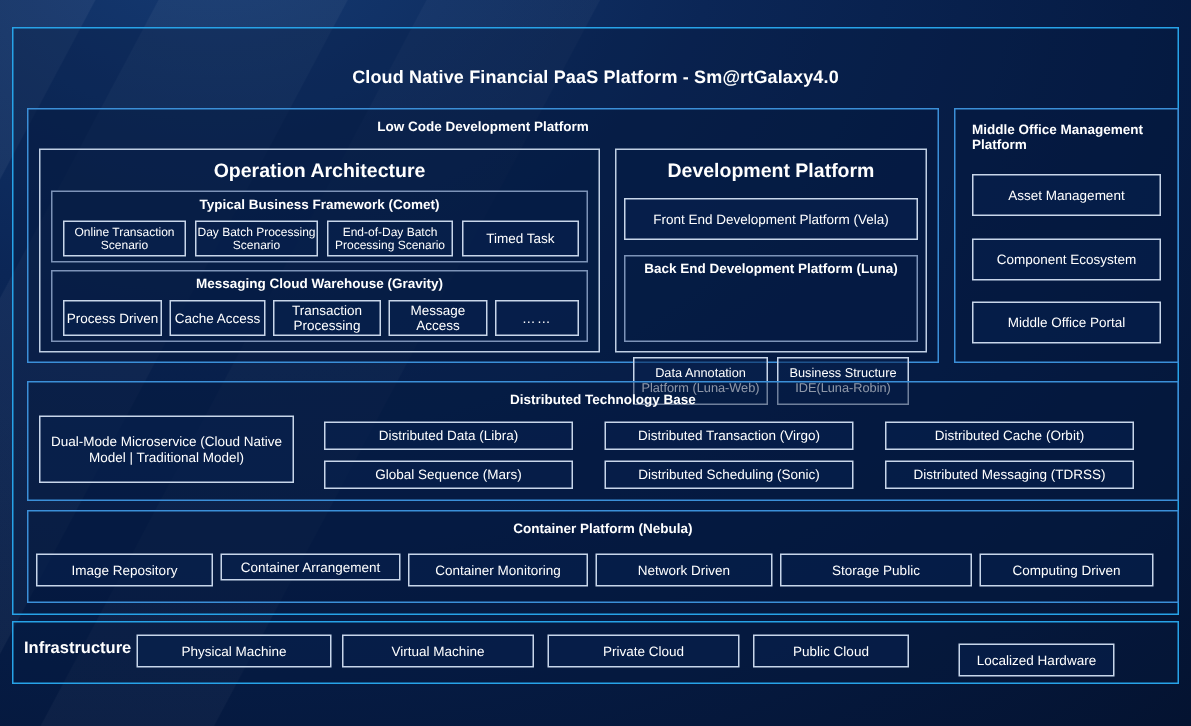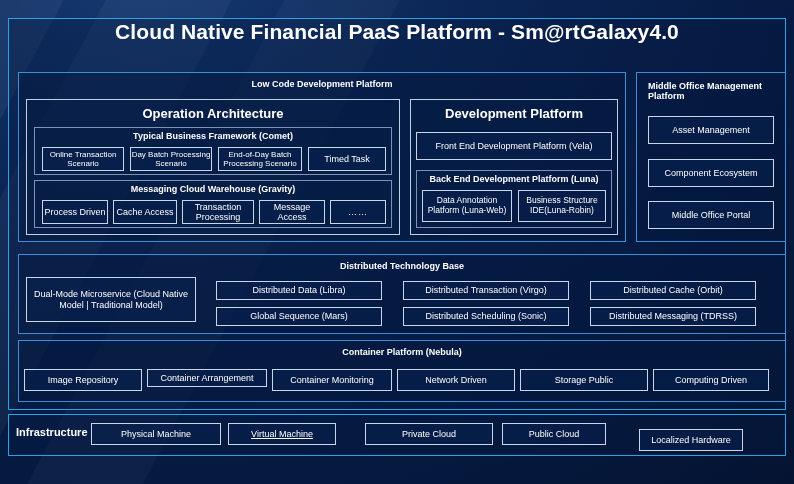--- a/index.html
+++ b/index.html
@@ -71,10 +71,10 @@
   .main-title {
     position: absolute;
     left: 0; right: 0;
-    top: 20px;
+    top: 44px;
     text-align: center;
     color: #ffffff;
-    font-size: 21px;
+    font-size: 12px;
     font-weight: bold;
     letter-spacing: 0.1px;
   }

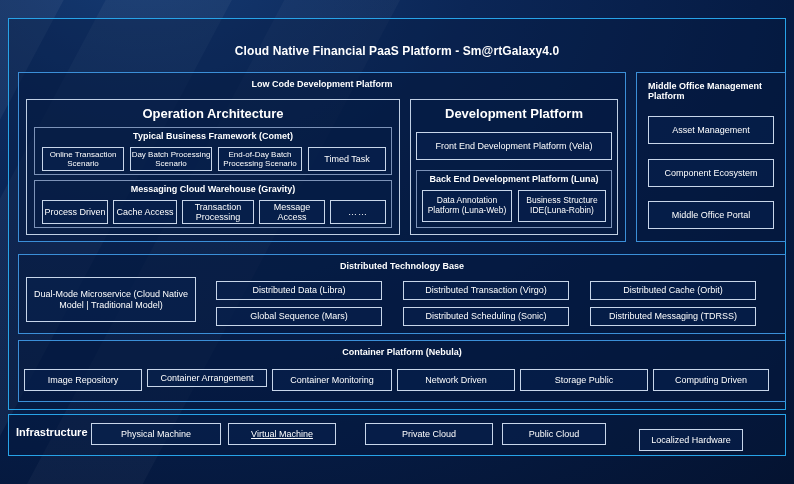--- a/index.html
+++ b/index.html
@@ -86,7 +86,7 @@
     font-weight: bold;
   }
   .t8   { font-size: 8px; }
-  .t85  { font-size: 8.5px; }
+  .t85  { font-size: 8.5px; margin-top: 48px; }
   .t9   { font-size: 9px; }
   .t13  { font-size: 13px; text-align: center; }
 

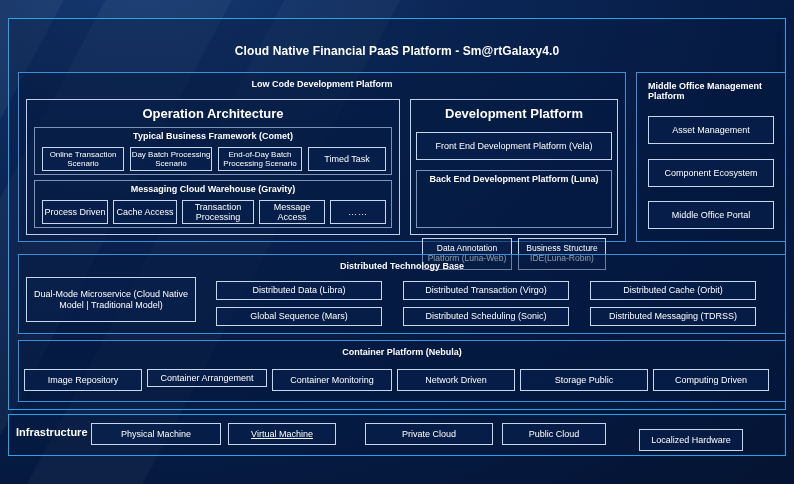--- a/index.html
+++ b/index.html
@@ -211,7 +211,7 @@
   <div class="lbl-left" id="infra-label">Infrastructure</div>
 
   <div class="chip t9" style="left:91px;  top:423px; width:130px; height:22px;">Physical Machine</div>
-  <div class="chip t9" style="left:228px; top:423px; width:108px; height:22px;text-decoration:underline;">Virtual Machine</div>
+  <div class="chip t9" style="left:228px; top:423px; width:128px; height:22px;">Virtual Machine</div>
   <div class="chip t9" style="left:365px; top:423px; width:128px; height:22px;">Private Cloud</div>
   <div class="chip t9" style="left:502px; top:423px; width:104px; height:22px;">Public Cloud</div>
   <div class="chip t9" style="left:639px; top:429px; width:104px; height:22px;">Localized Hardware</div>

